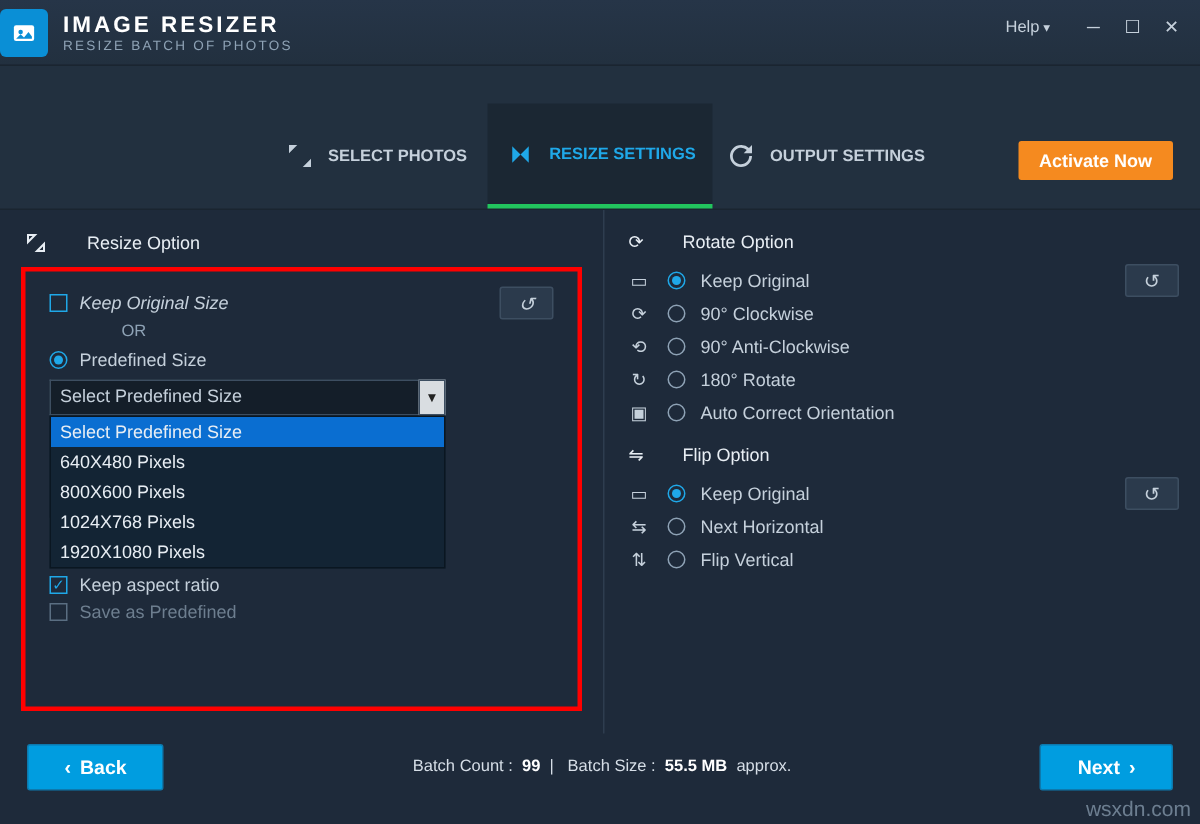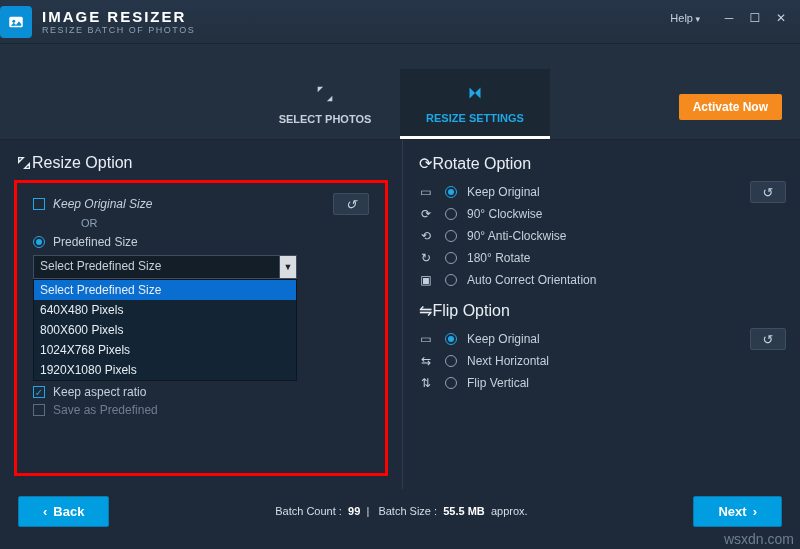--- a/index.html
+++ b/index.html
@@ -14,7 +14,7 @@
   .win-controls { position:absolute; right:6px; top:8px; display:flex; gap:0; }
   .win-btn { width:26px; height:20px; display:flex; align-items:center; justify-content:center; font-size:12px; color:#c5d0db; cursor:pointer; }
   .tabs { height: 96px; display:flex; justify-content:center; align-items:flex-end; gap:0; background:#22303f; border-bottom:1px solid #1a2530; position:relative; }
-  .tab { width:150px; height:70px; display:flex; flex-direction:column; align-items:center; justify-content:center; gap:8px; cursor:pointer; color:#c5d0db; font-size:11px; font-weight:600; }
+  .tab { width:150px; height:70px; display:flex; align-items:center; justify-content:center; gap:8px; cursor:pointer; color:#c5d0db; font-size:11px; font-weight:600; }
   .tab.active { background: rgba(0,0,0,0.18); border-bottom: 3px solid #ffffff; color:#1fa8e8; }
   .tab svg { width:22px; height:22px; }
   .activate { position:absolute; right:18px; top:50px; background:#f58a1f; color:#fff; font-size:12px; font-weight:600; padding:6px 14px; border:none; border-radius:2px; cursor:pointer; }

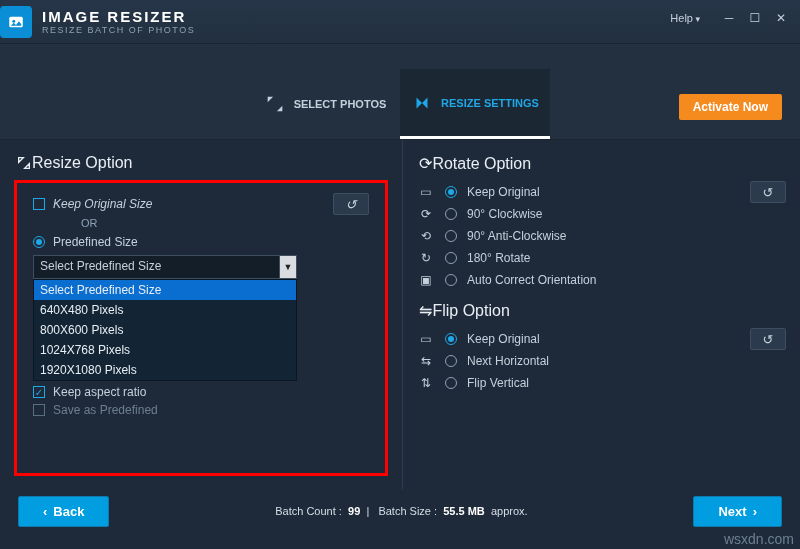--- a/index.html
+++ b/index.html
@@ -15,7 +15,7 @@
   .win-btn { width:26px; height:20px; display:flex; align-items:center; justify-content:center; font-size:12px; color:#c5d0db; cursor:pointer; }
   .tabs { height: 96px; display:flex; justify-content:center; align-items:flex-end; gap:0; background:#22303f; border-bottom:1px solid #1a2530; position:relative; }
   .tab { width:150px; height:70px; display:flex; align-items:center; justify-content:center; gap:8px; cursor:pointer; color:#c5d0db; font-size:11px; font-weight:600; }
-  .tab.active { background: rgba(0,0,0,0.18); border-bottom: 3px solid #ffffff; color:#1fa8e8; }
+  .tab.active { background: rgba(0,0,0,0.18); border-bottom: 3px solid #22c55e; color:#1fa8e8; }
   .tab svg { width:22px; height:22px; }
   .activate { position:absolute; right:18px; top:50px; background:#f58a1f; color:#fff; font-size:12px; font-weight:600; padding:6px 14px; border:none; border-radius:2px; cursor:pointer; }
   .main { display:flex; height: calc(549px - 44px - 96px - 44px - 16px); }

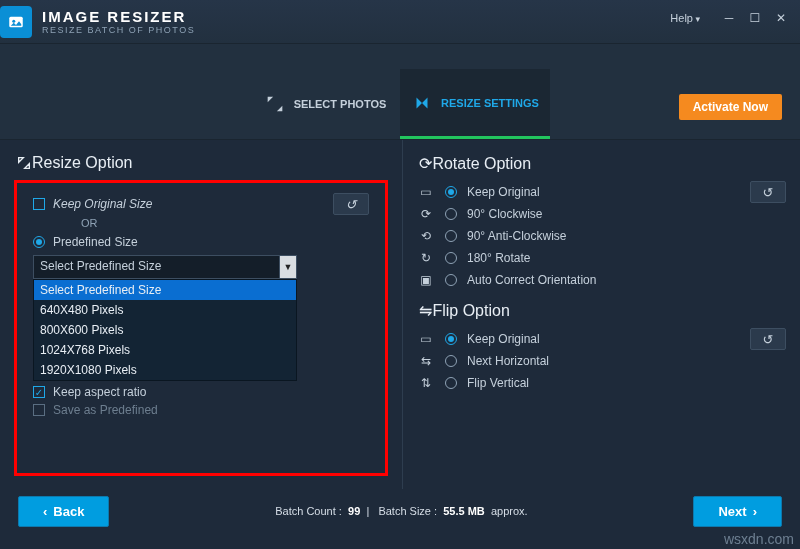--- a/index.html
+++ b/index.html
@@ -97,6 +97,12 @@
       </svg>
     <span>RESIZE SETTINGS</span>
   </div>
+  <div class="tab">
+    <svg viewBox="0 0 24 24">
+        <path d="M12 4a8 8 0 108 8h-2a6 6 0 11-1.8-4.3L14 10h6V4l-2.2 2.2A8 8 0 0012 4z" fill="#c5d0db"></path>
+      </svg>
+    <span>OUTPUT SETTINGS</span>
+  </div>
   <button class="activate">Activate Now</button>
 </div>
 

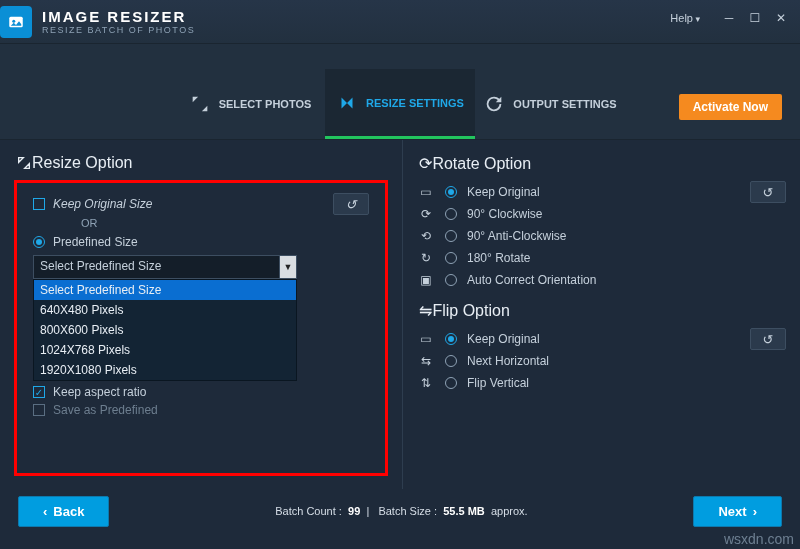--- a/index.html
+++ b/index.html
@@ -22,7 +22,7 @@
   .col { padding: 10px 14px; }
   .col-left { width: 402px; }
   .col-right { flex:1; border-left:1px solid #2e3d4f; }
-  .panel-head { display:flex; align-items:center; gap:0; font-size:16px; color:#e8eef4; margin:4px 0 8px 2px; font-weight:500; }
+  .panel-head { display:flex; align-items:center; gap:26px; font-size:12px; color:#e8eef4; margin:4px 0 8px 2px; font-weight:500; }
   .highlight-box { border:3px solid #f00; padding:10px 16px 14px 16px; height: 296px; position:relative; }
   .row-top { display:flex; align-items:center; justify-content:space-between;font-style:italic; }
   .cb-row, .radio-row { display:flex; align-items:center; gap:8px; font-size:12px; margin: 4px 0; color:#c5d0db; }

